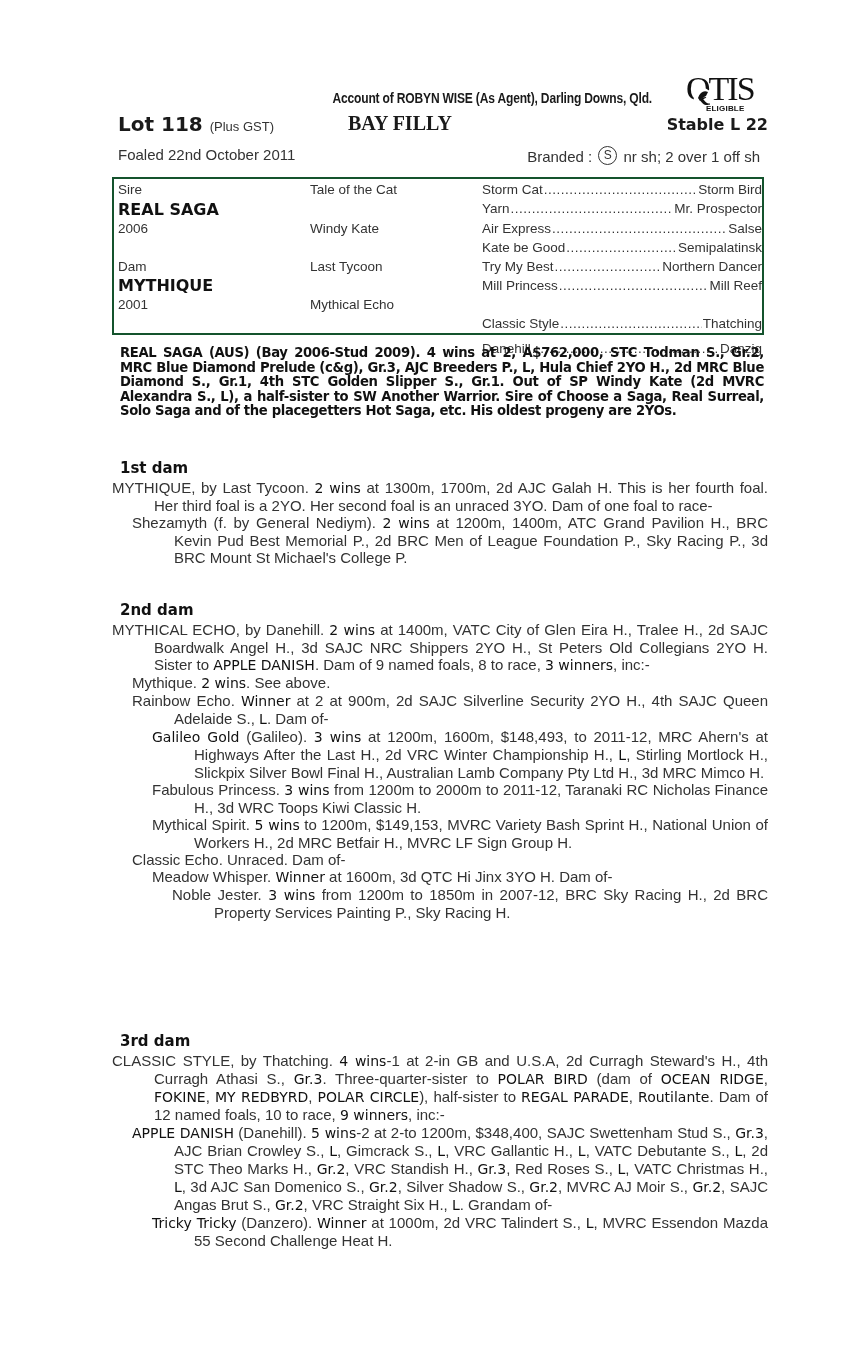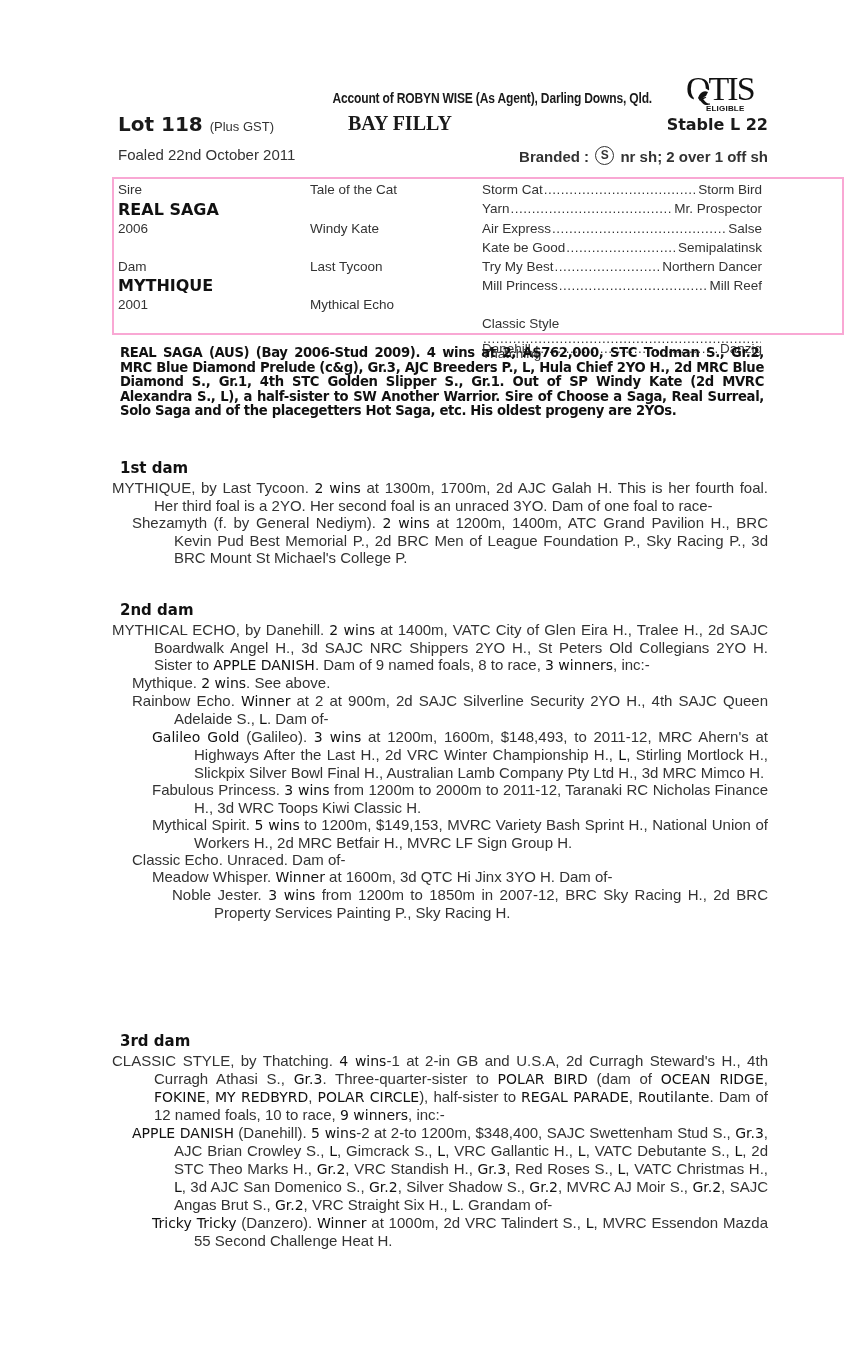--- a/index.html
+++ b/index.html
@@ -26,7 +26,7 @@
             font-weight:bold; font-size:16px; }
   .foalrow { position:absolute; left:0; top:76px; width:656px; font-size:15px; color:#333; }
   .foaled { position:absolute; left:6px; top:0; }
-  .branded { position:absolute; right:0; top:0; white-space:nowrap;font-weight:bold; }
+  .branded { position:absolute; right:8px; top:0; white-space:nowrap; }
   .brand-s { display:inline-block; width:17px; height:17px; border:1.5px solid #333;
              border-radius:50%; font-size:12px; line-height:17px; text-align:center;
              vertical-align:3px; margin:0 2px; }

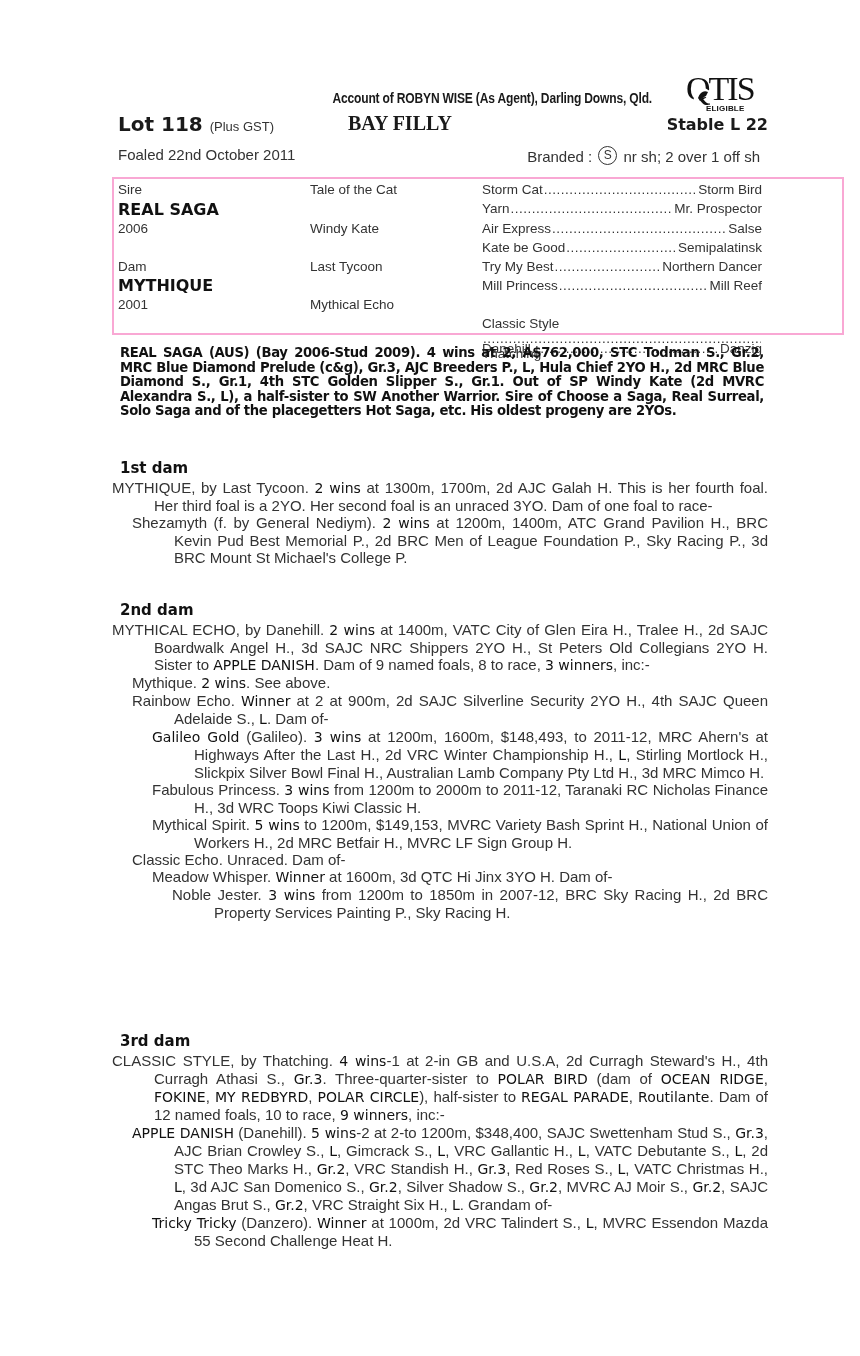--- a/index.html
+++ b/index.html
@@ -32,8 +32,8 @@
              vertical-align:3px; margin:0 2px; }
 
   
-  .pedigree { position:absolute; left:0; top:107px; width:732px; height:158px;
-              border:2px solid #f9a8d4; box-sizing:border-box; font-size:13.5px; color:#333; }
+  .pedigree { position:absolute; left:0; top:107px; width:652px; height:158px;
+              border:2px solid #14532d; box-sizing:border-box; font-size:13.5px; color:#333; }
   .pcell { position:absolute; white-space:nowrap; }
   .pbig { font-family:"DejaVu Sans", sans-serif; font-weight:bold; font-size:16px; color:#111; }
   .gg { position:absolute; left:368px; width:280px; display:flex; white-space:nowrap; }

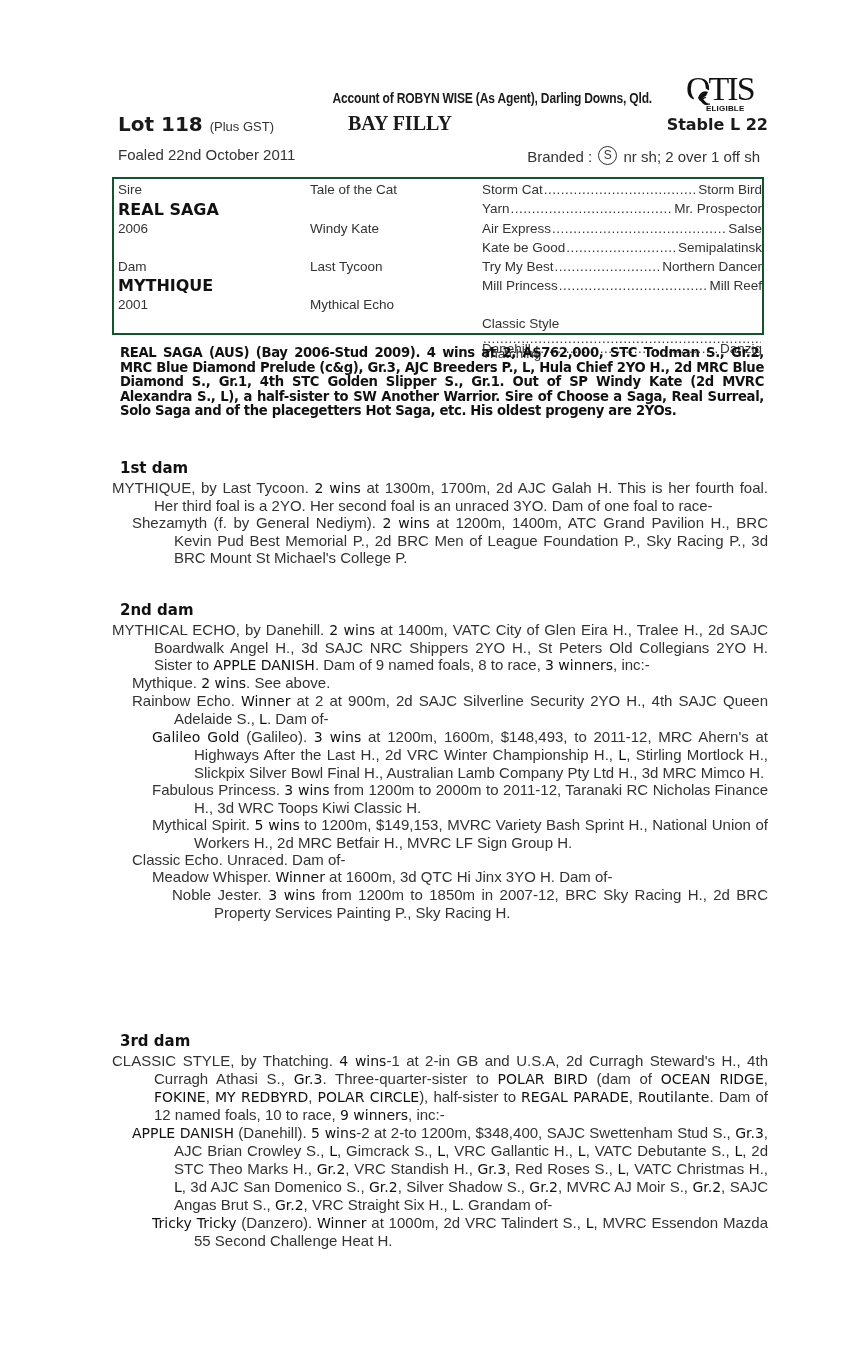--- a/index.html
+++ b/index.html
@@ -139,7 +139,7 @@
         <span class="dots"></span>
         <span>Danzig</span>
     </div>
-    <div class="gg" style="top:137px;flex-direction:column;">
+    <div class="gg" style="top:137px;">
       <span>Classic Style</span>
         <span class="dots"></span>
         <span>Thatching</span>

